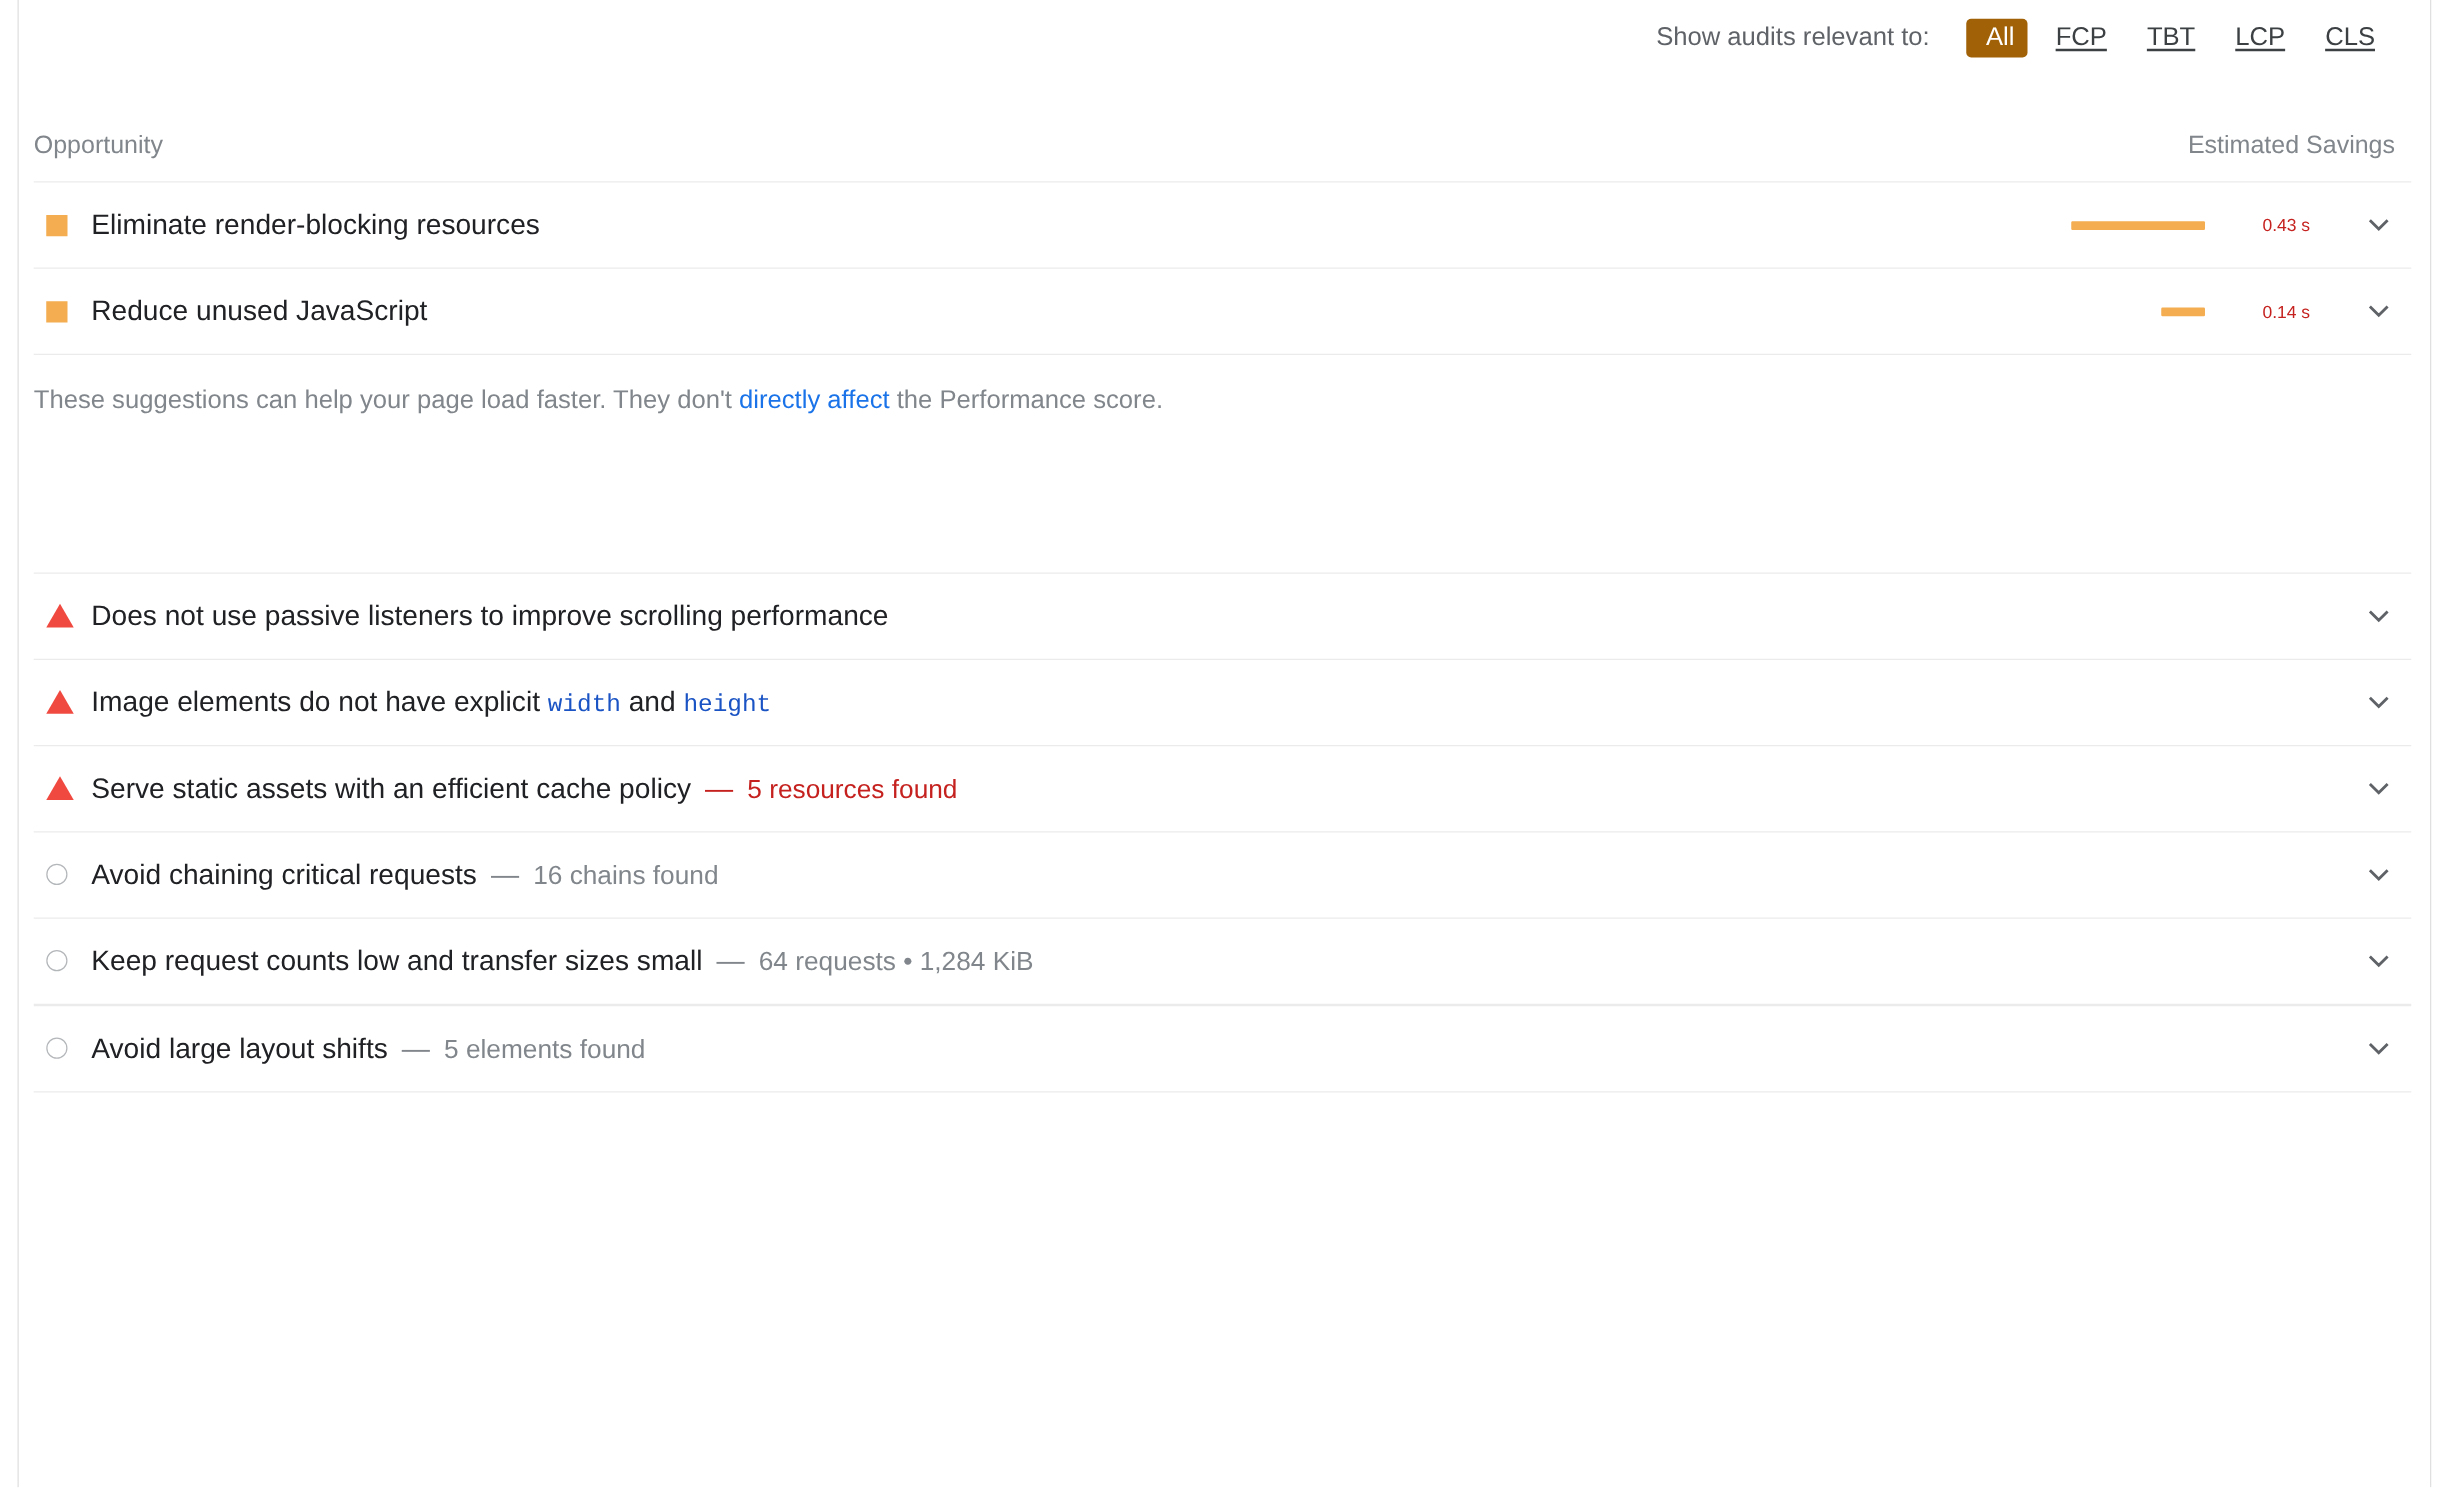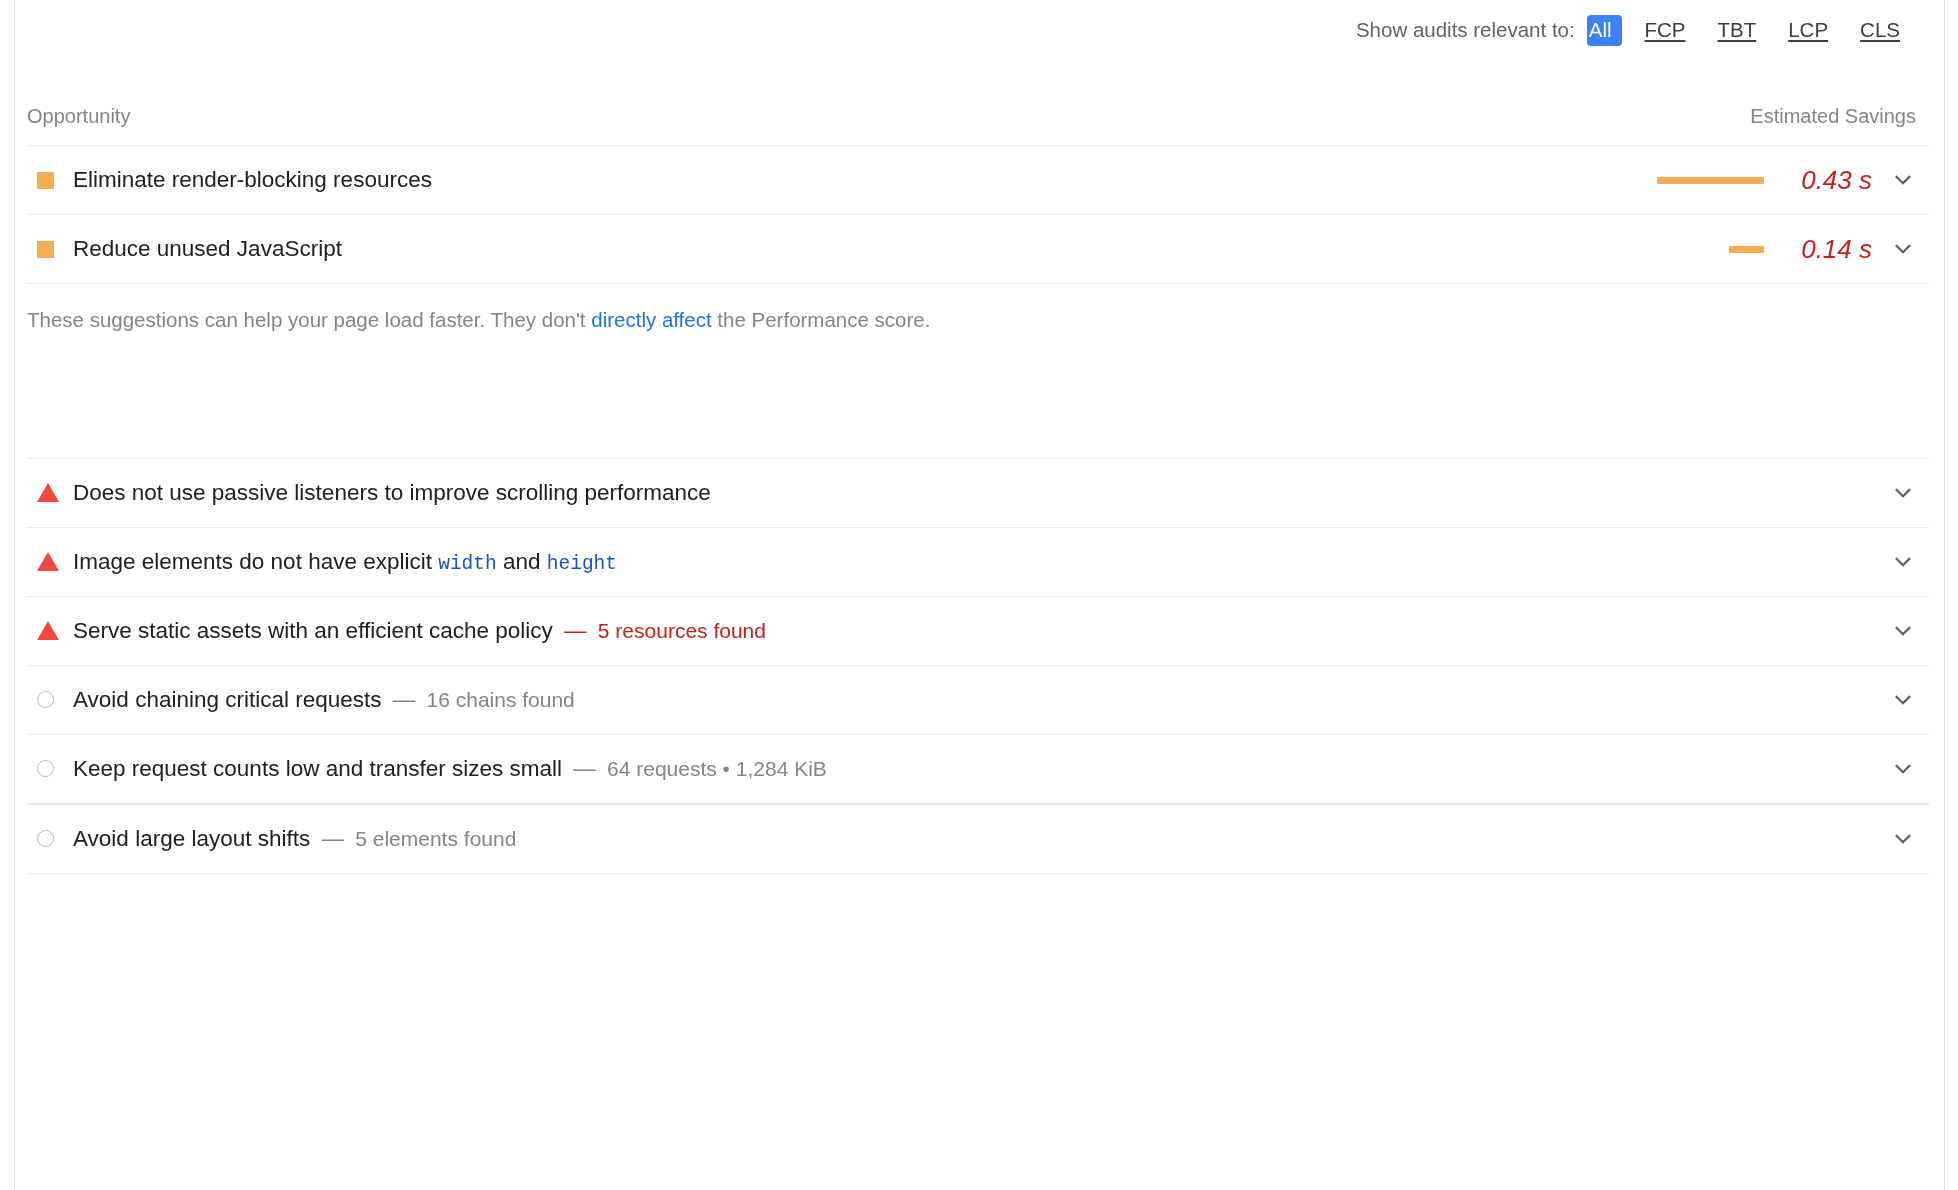--- a/index.html
+++ b/index.html
@@ -50,6 +50,7 @@
   .filter-label {
     font-size: 20.5px;
     color: #5f6368;
+    margin-right: 17px;
     white-space: nowrap;
   }
   .chip {

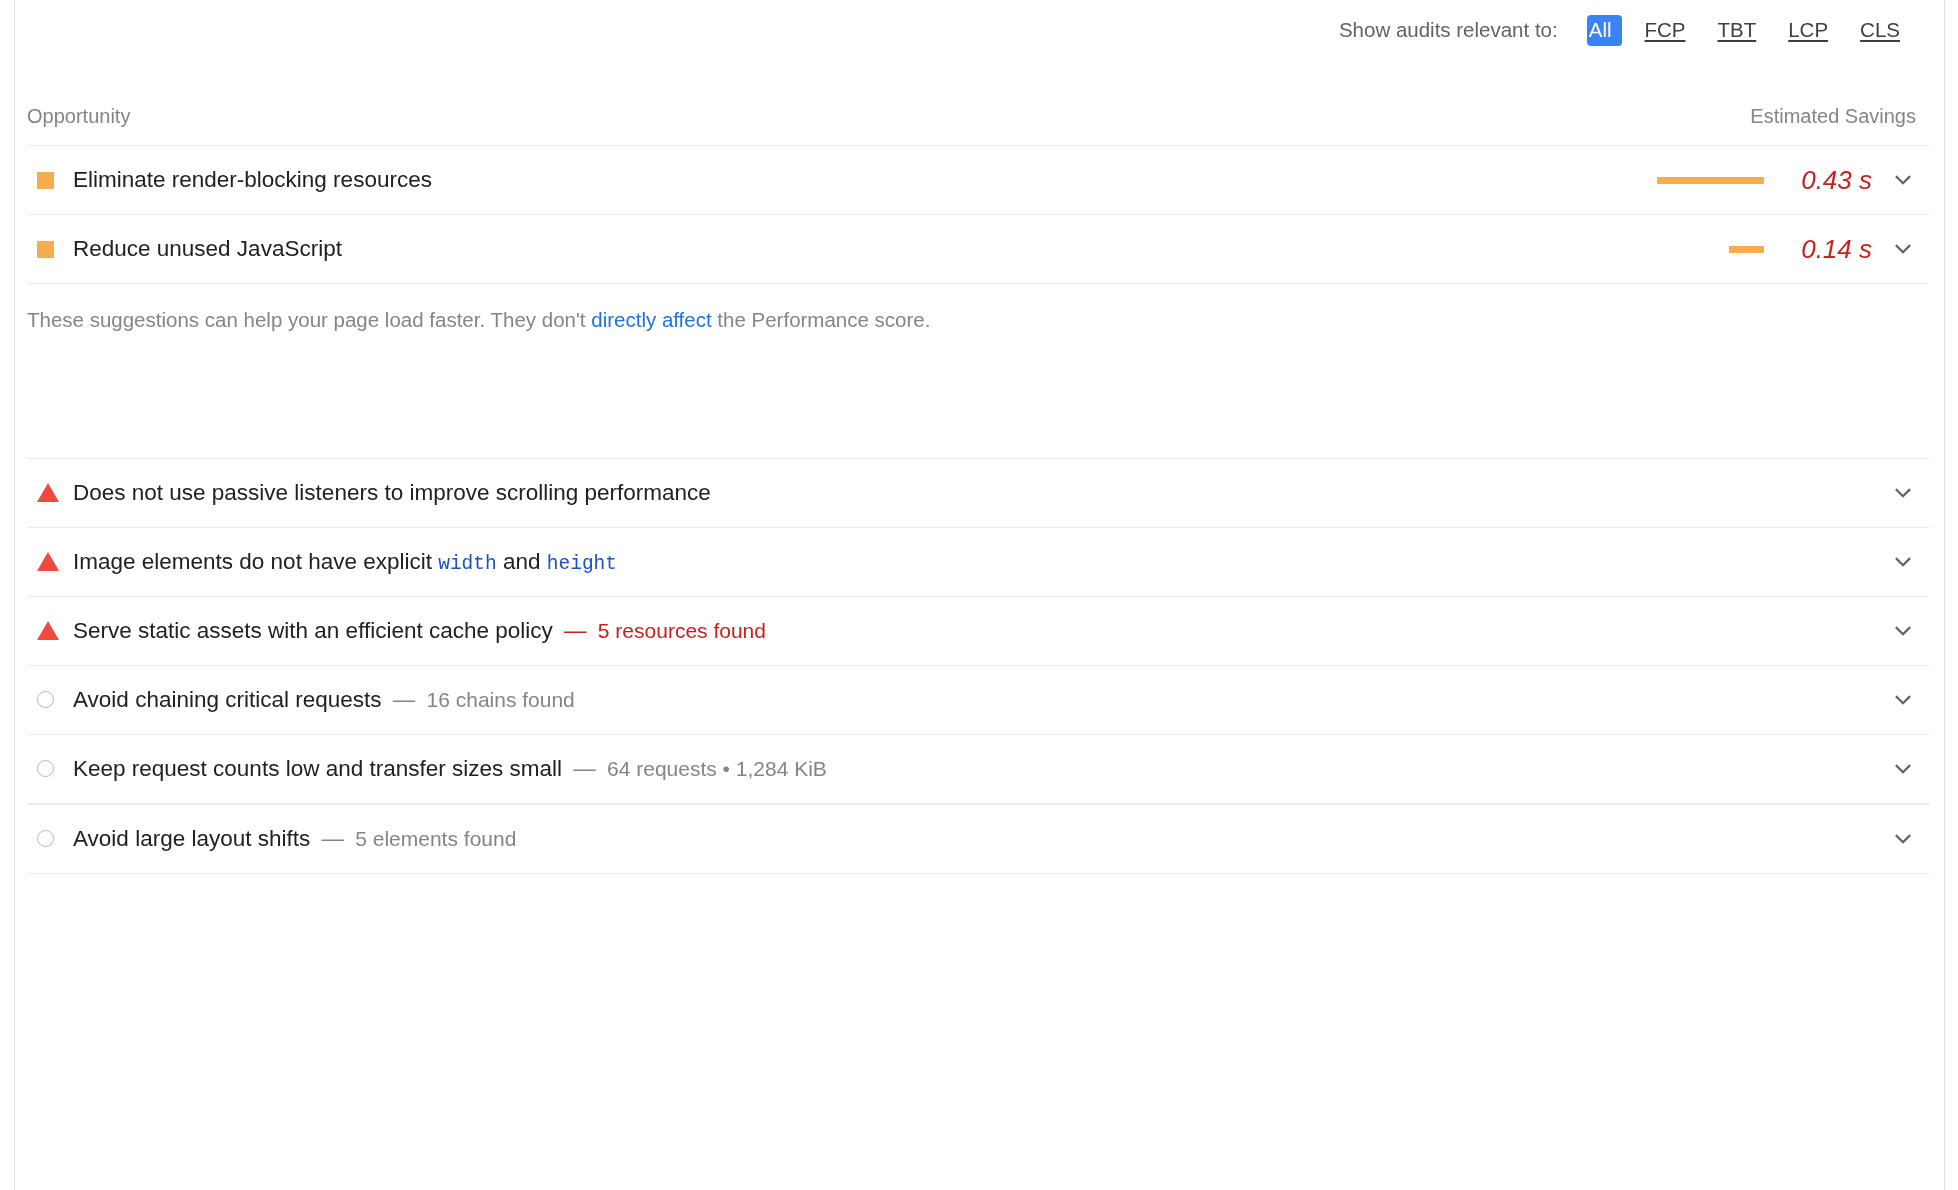--- a/index.html
+++ b/index.html
@@ -65,10 +65,10 @@
     white-space: nowrap;
   }
   .chip.active {
-    background: #3b82f6;
+    background: #a16207;
     color: #ffffff;
     text-decoration: none;
-    padding: 3px 10px 4px 2px;
+    padding: 3px 10px 4px 16px;
     margin-left: 12px;
   }
 

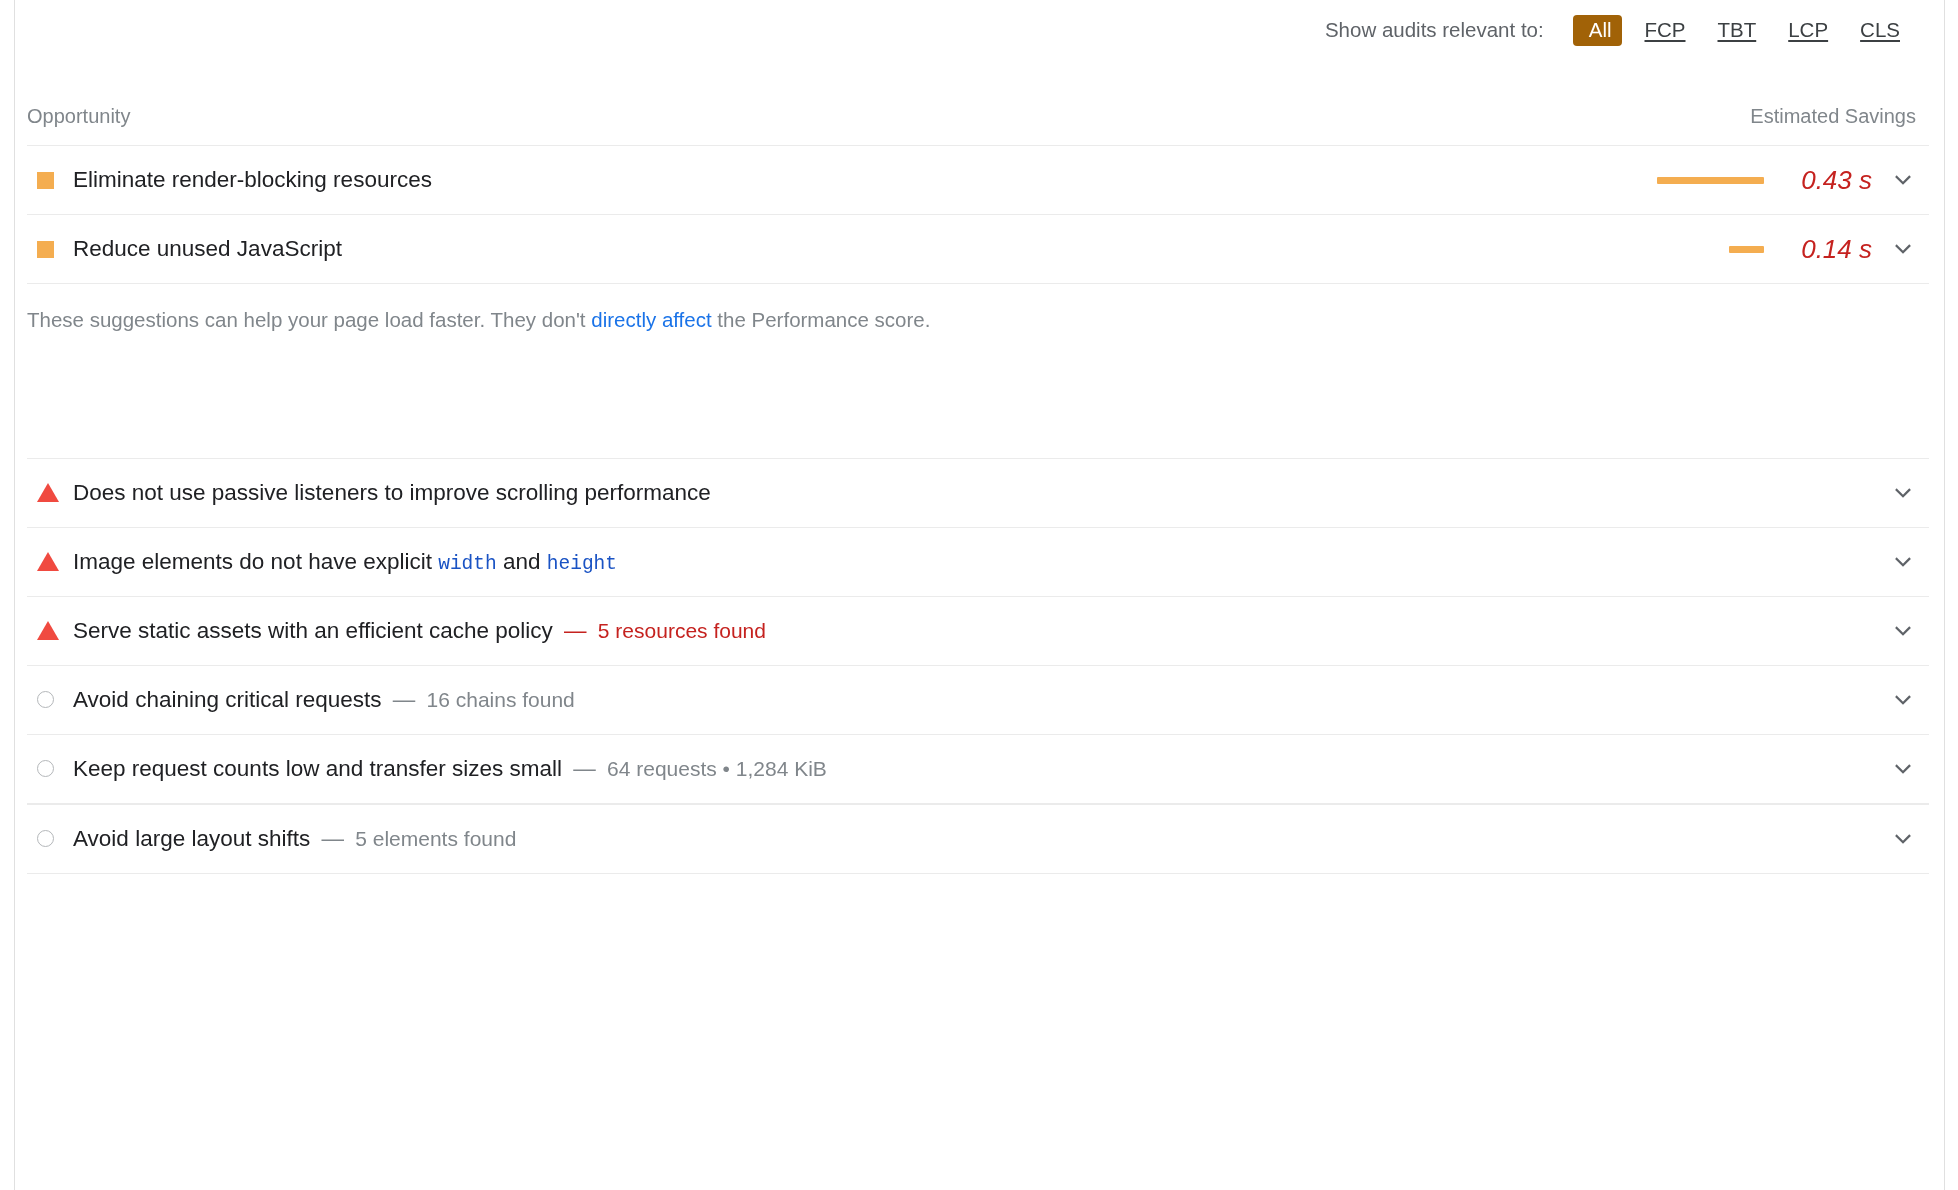--- a/index.html
+++ b/index.html
@@ -172,11 +172,10 @@
     border-radius: 1px;
   }
   .savings-val {
-    font-size: 26px;
+    font-size: 14px;
     color: #c5221f;
     min-width: 86px;
-    text-align: right;
-    font-style: italic;
+    text-align: center;
   }
   .chev {
     width: 44px;

